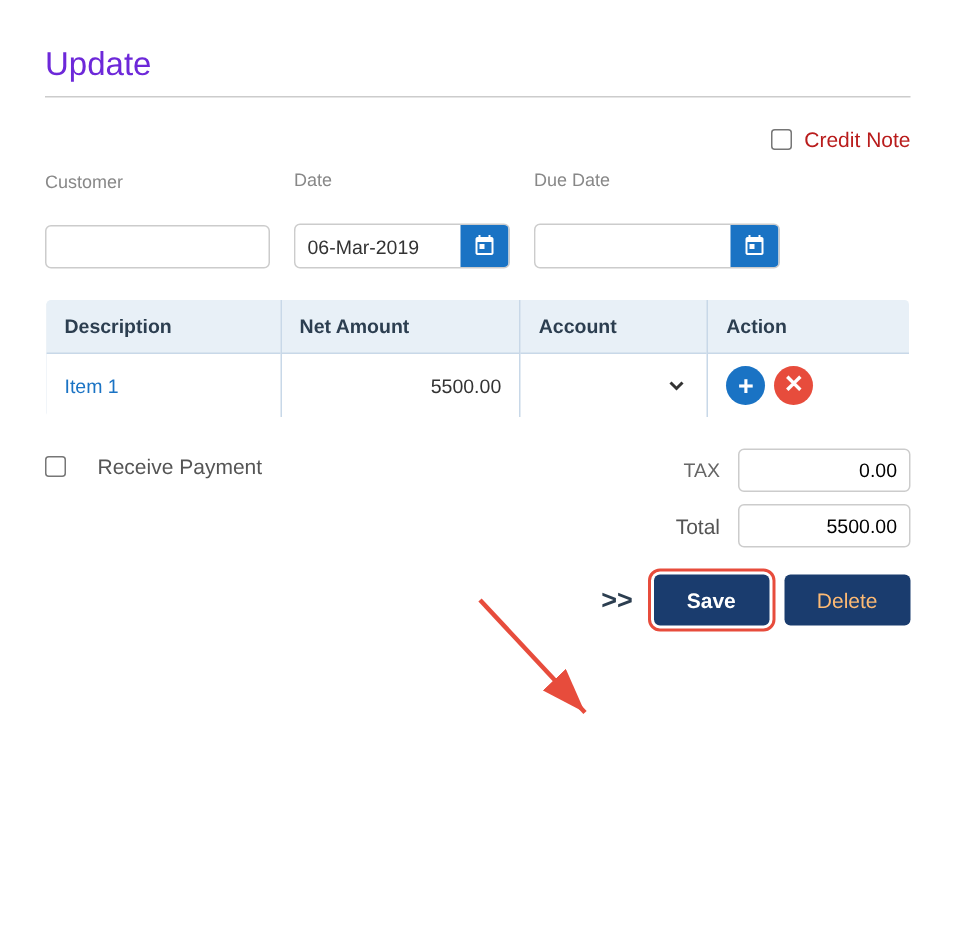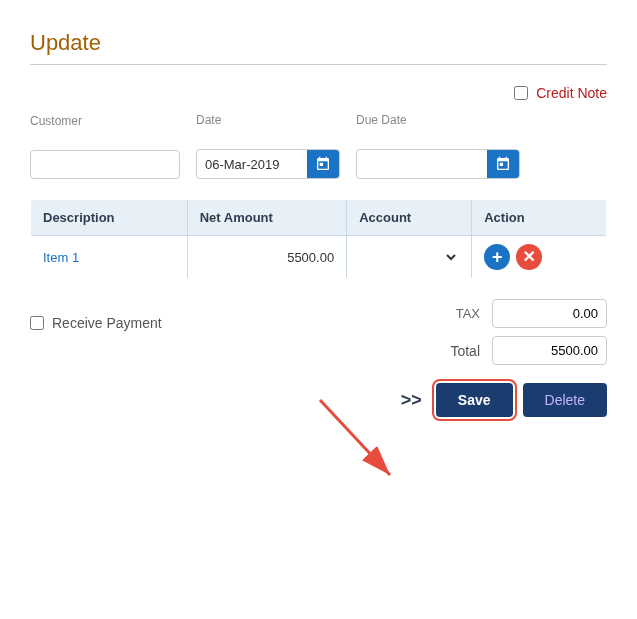--- a/index.html
+++ b/index.html
@@ -19,7 +19,7 @@
 
     .page-title {
       font-size: 22px;
-      color: #a16207;
+      color: #6d28d9;
       font-weight: 500;
       margin-bottom: 8px;
     }

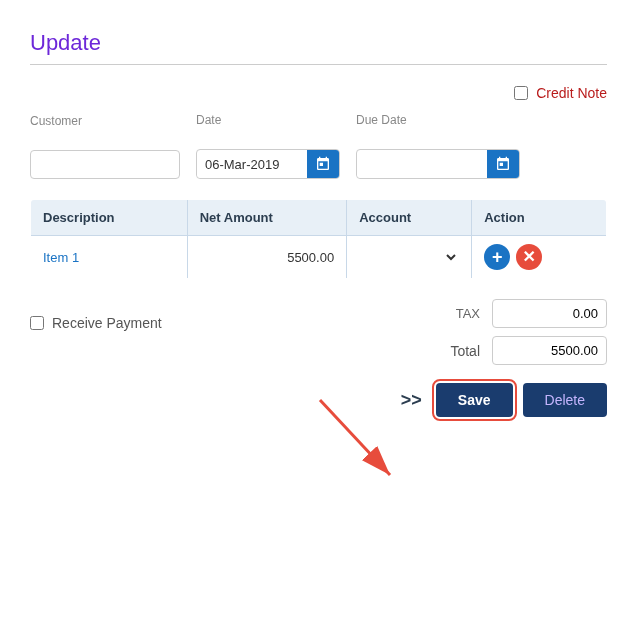--- a/index.html
+++ b/index.html
@@ -229,8 +229,8 @@
     .receive-payment-row {
       display: flex;
       align-items: center;
-      gap: 8px;
-      margin-top: 16px;
+      gap: 21px;
+      margin-top: 4px;
     }
 
     .receive-payment-label {

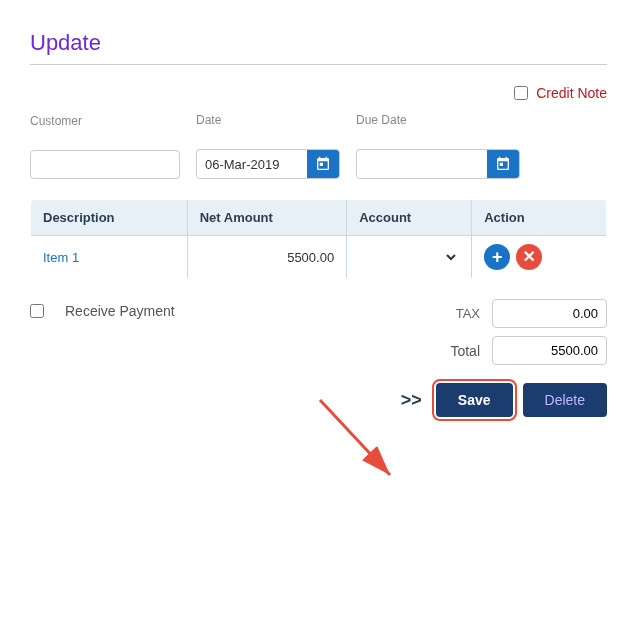--- a/index.html
+++ b/index.html
@@ -297,7 +297,7 @@
 
     .delete-btn {
       background: #1a3c6e;
-      color: #c4b5fd;
+      color: #fdba74;
       border: none;
       border-radius: 4px;
       padding: 9px 22px;

